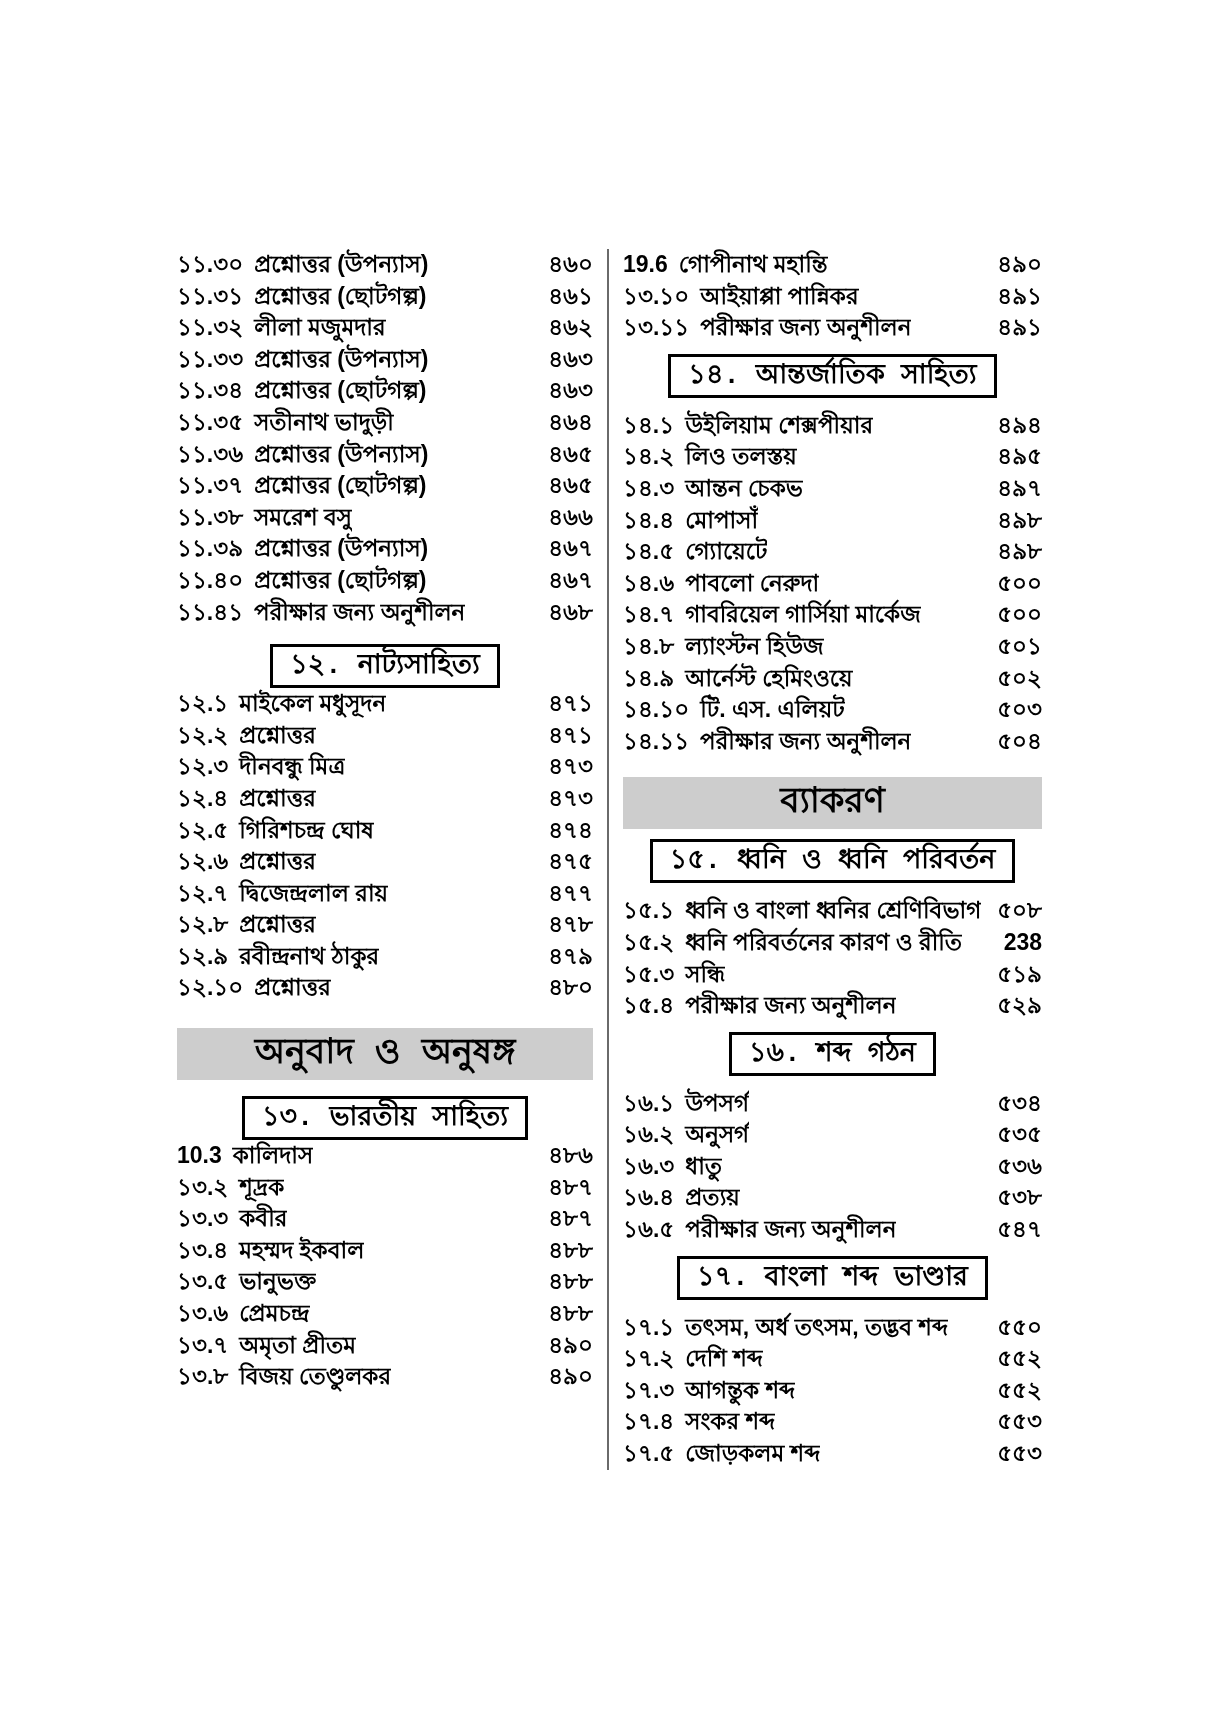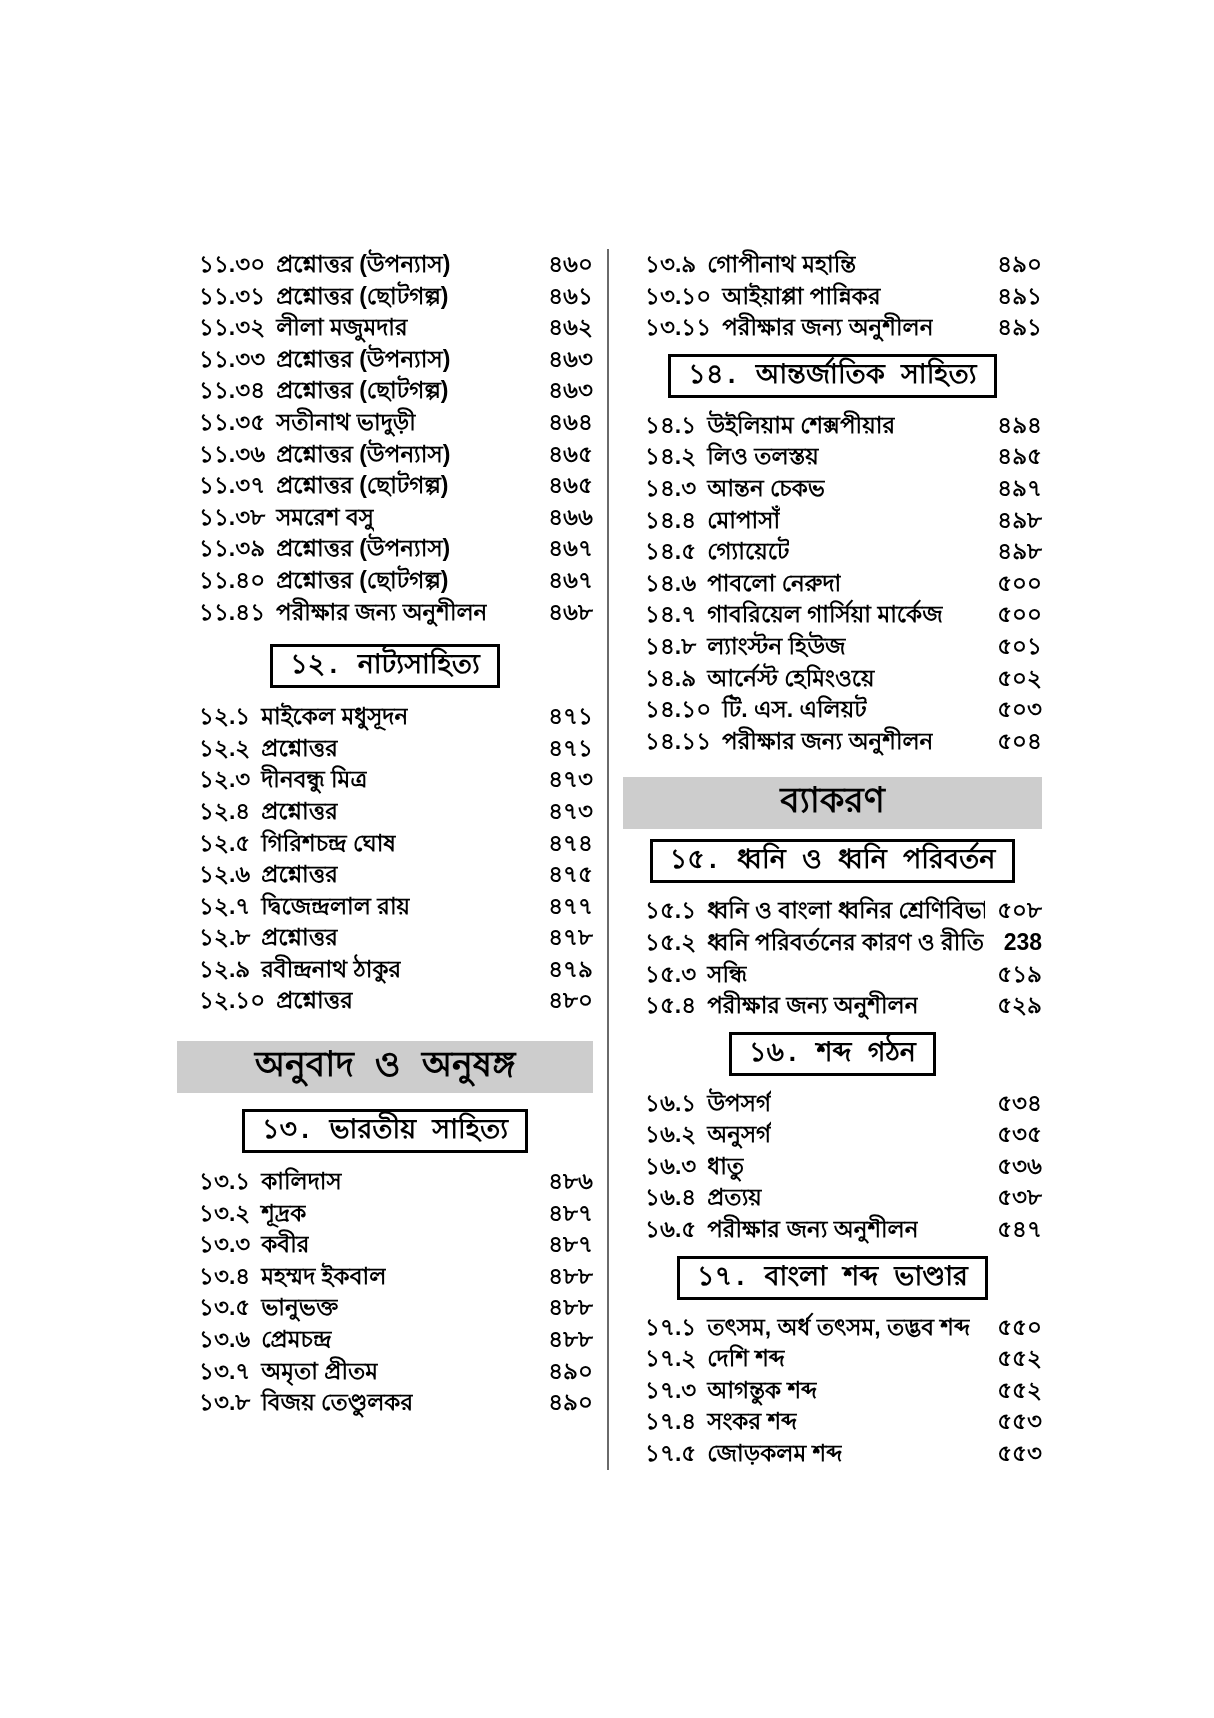--- a/index.html
+++ b/index.html
@@ -59,7 +59,6 @@
     font-size:23px;
     font-weight:bold;
     white-space:nowrap;
-    margin-left:22px;
   }
   .row-label{display:inline-block;overflow:hidden;}
   .row-no{display:inline-block;margin-right:11px;}

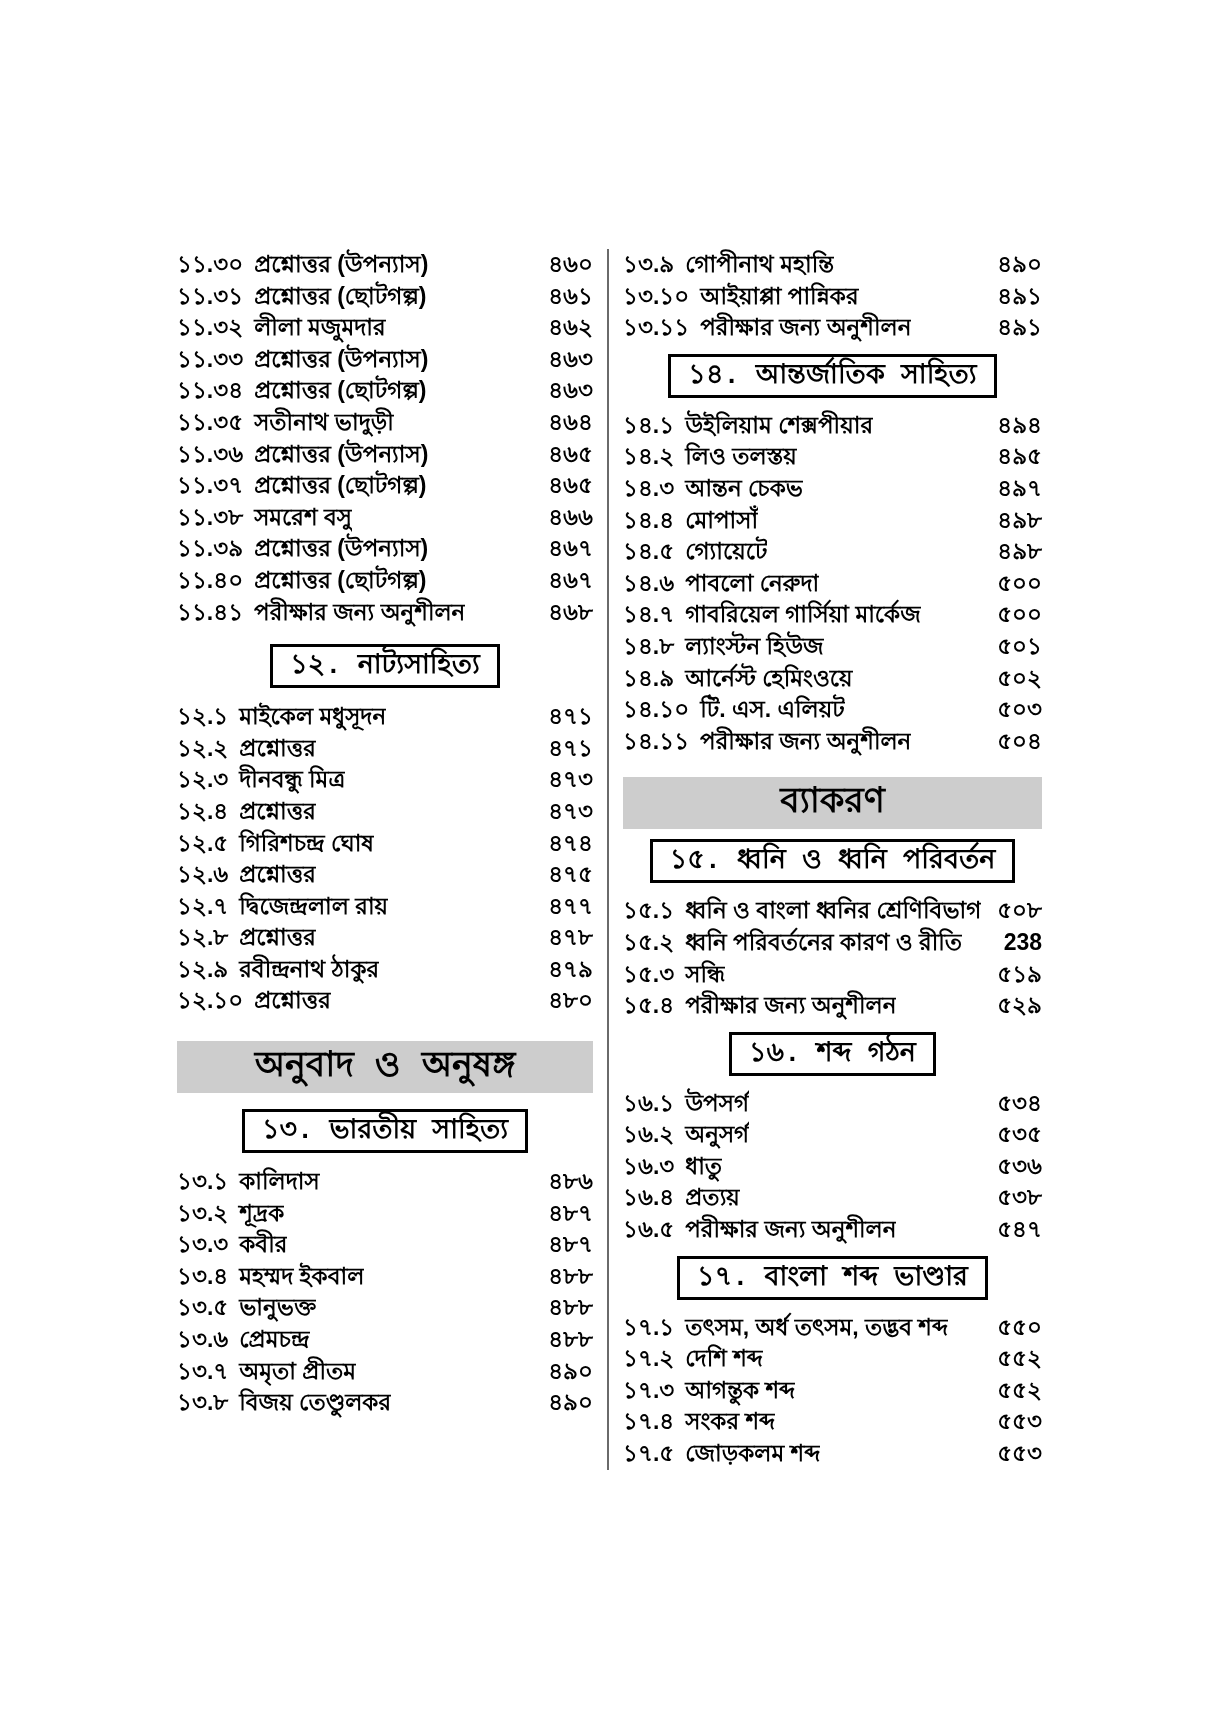--- a/index.html
+++ b/index.html
@@ -258,7 +258,7 @@
           <div class="rows">
 
               <div class="row">
-                <span class="row-label"><span class="row-no">১৩.৯</span><span class="row-title">গোপীনাথ মহান্তি</span></span>
+                <span class="row-label"><span class="row-no">19.6</span><span class="row-title">গোপীনাথ মহান্তি</span></span>
                 <span class="row-page">৪৯০</span>
               </div>
 

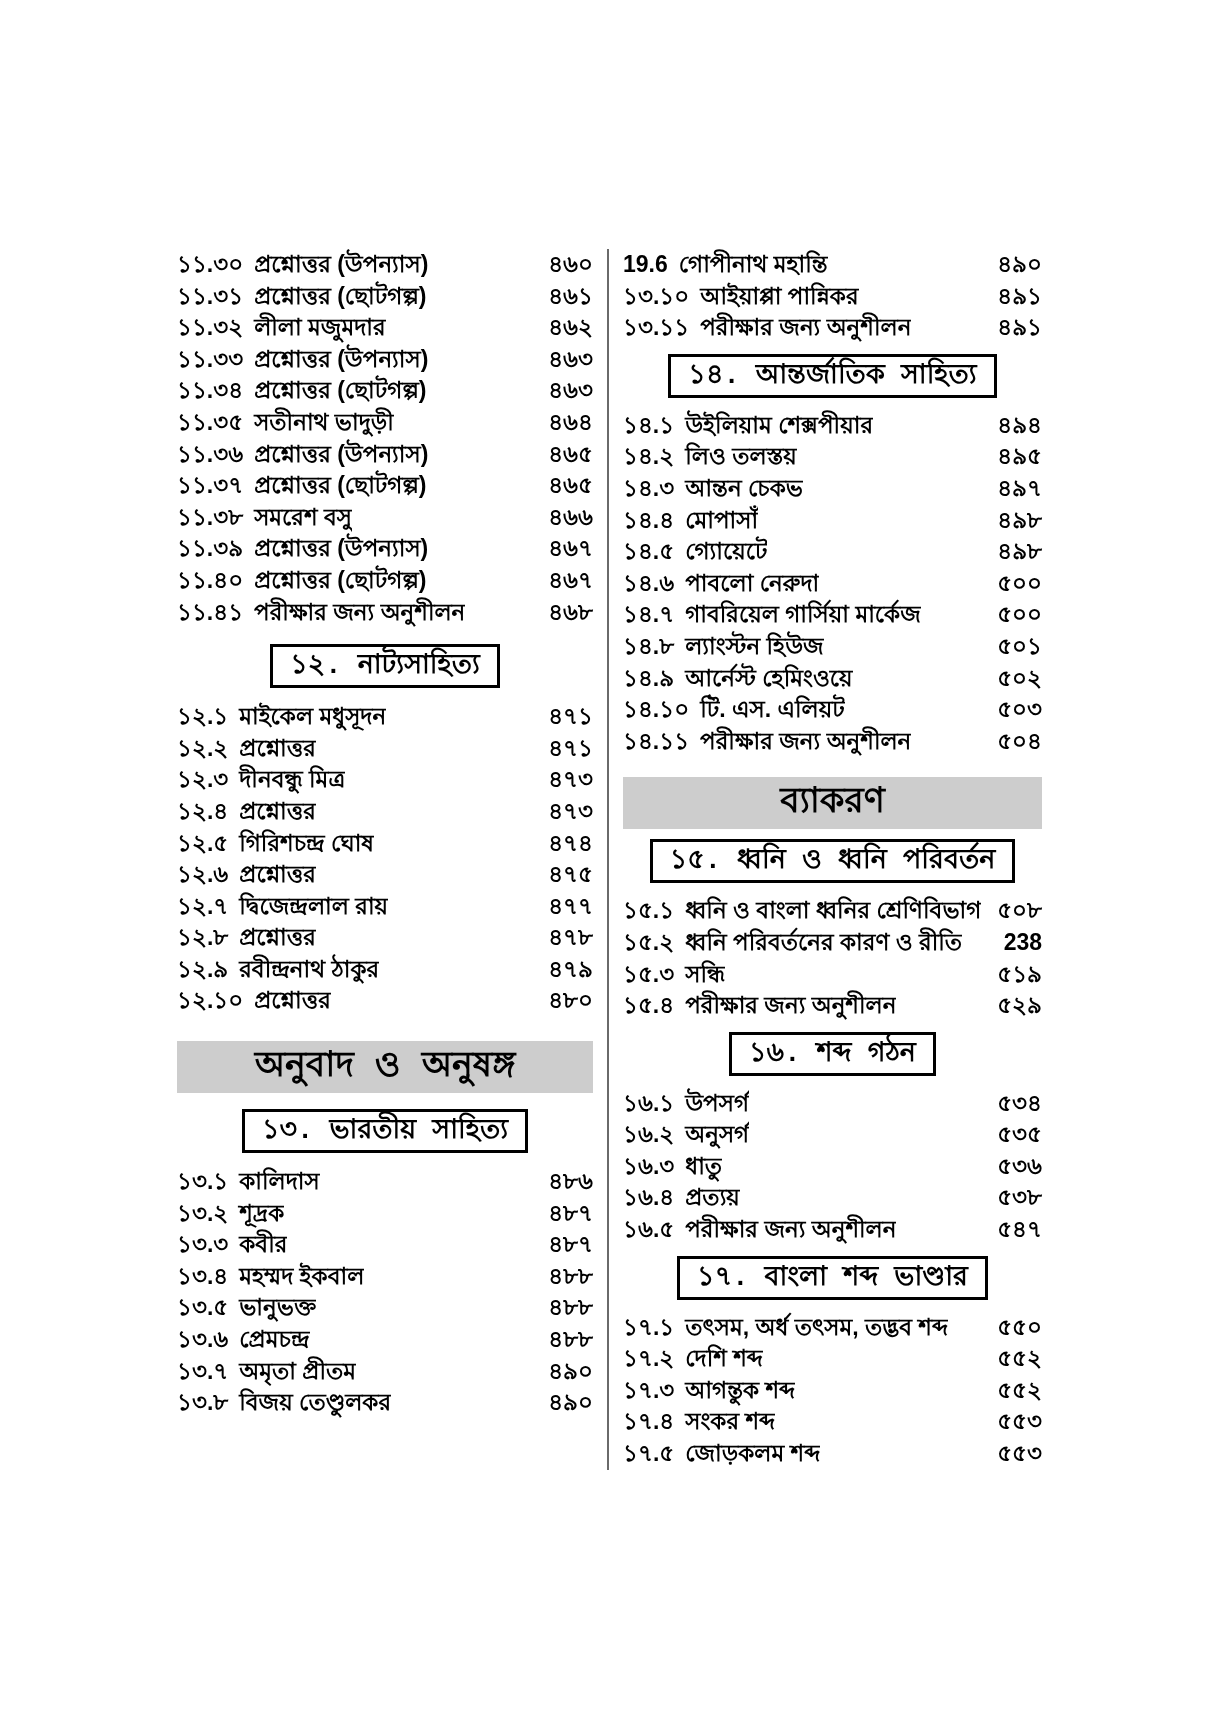--- a/index.html
+++ b/index.html
@@ -48,7 +48,7 @@
     font-size:35px;
     line-height:52px;
   }
-  .col-left .sec-header{margin-top:16px;margin-bottom:13px;}
+  .col-left .sec-header{margin-top:16px;margin-bottom:0;}
   .col-left .sec-header[data-variant="banner"]{margin-top:24px;margin-bottom:12px;}
   .row{
     display:flex;

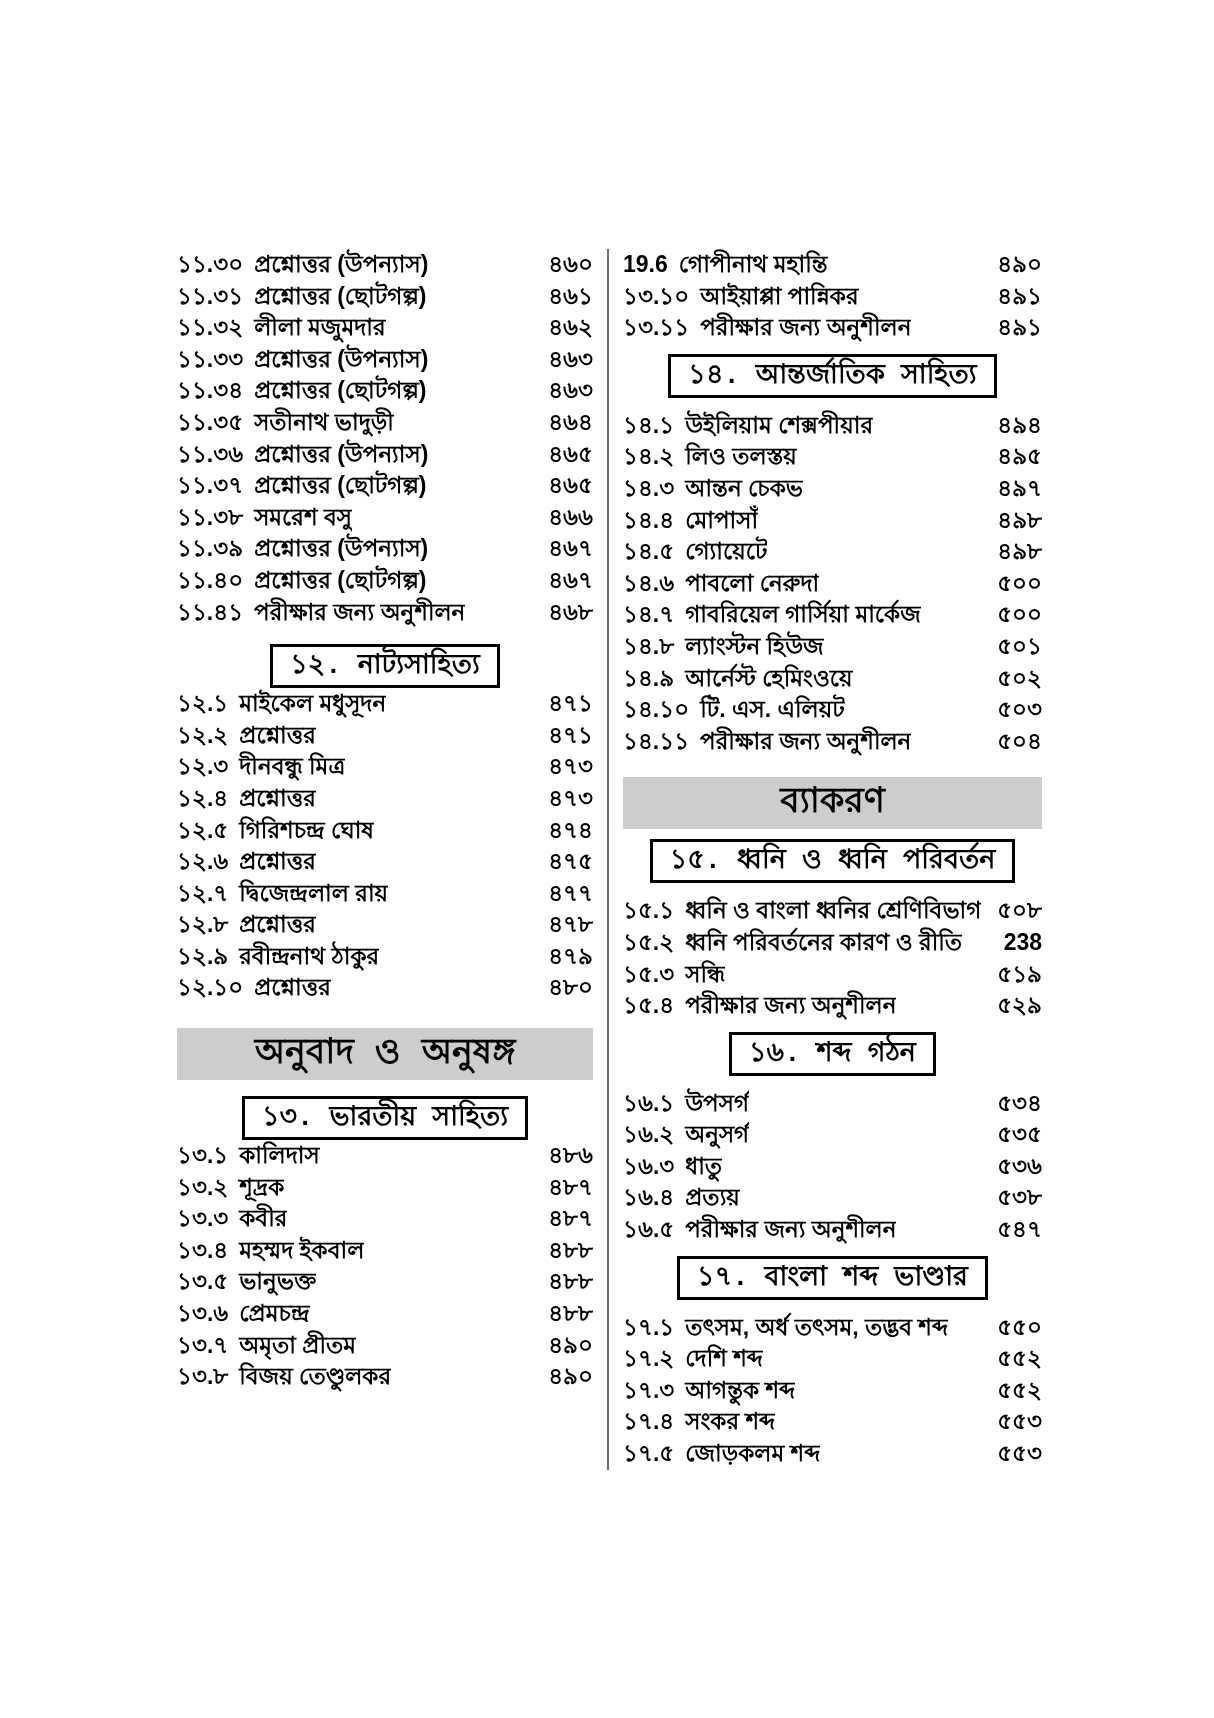--- a/index.html
+++ b/index.html
@@ -207,7 +207,7 @@
           <div class="rows">
 
               <div class="row">
-                <span class="row-label"><span class="row-no">১৩.১</span><span class="row-title">কালিদাস</span></span>
+                <span class="row-label"><span class="row-no">10.3</span><span class="row-title">কালিদাস</span></span>
                 <span class="row-page">৪৮৬</span>
               </div>
 

